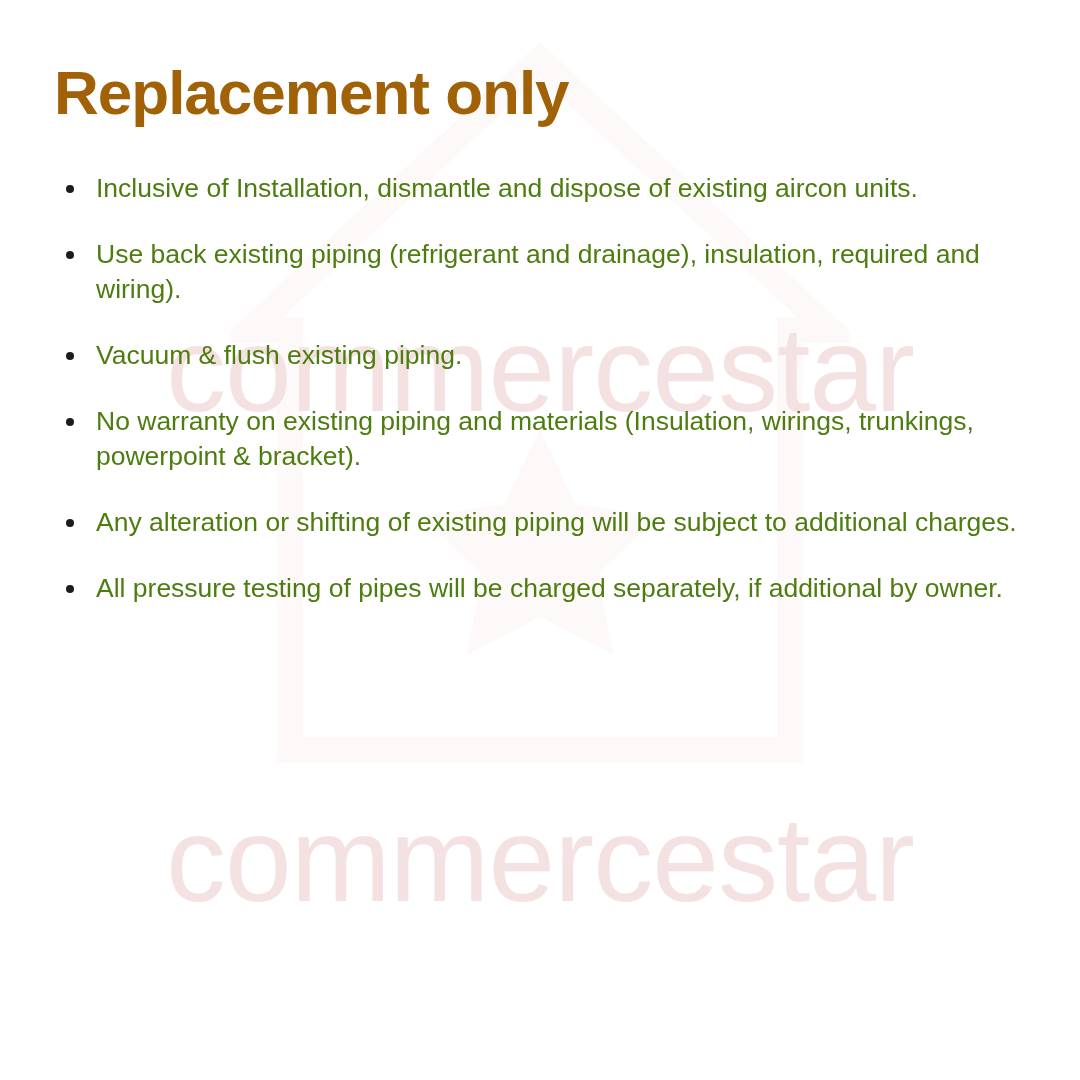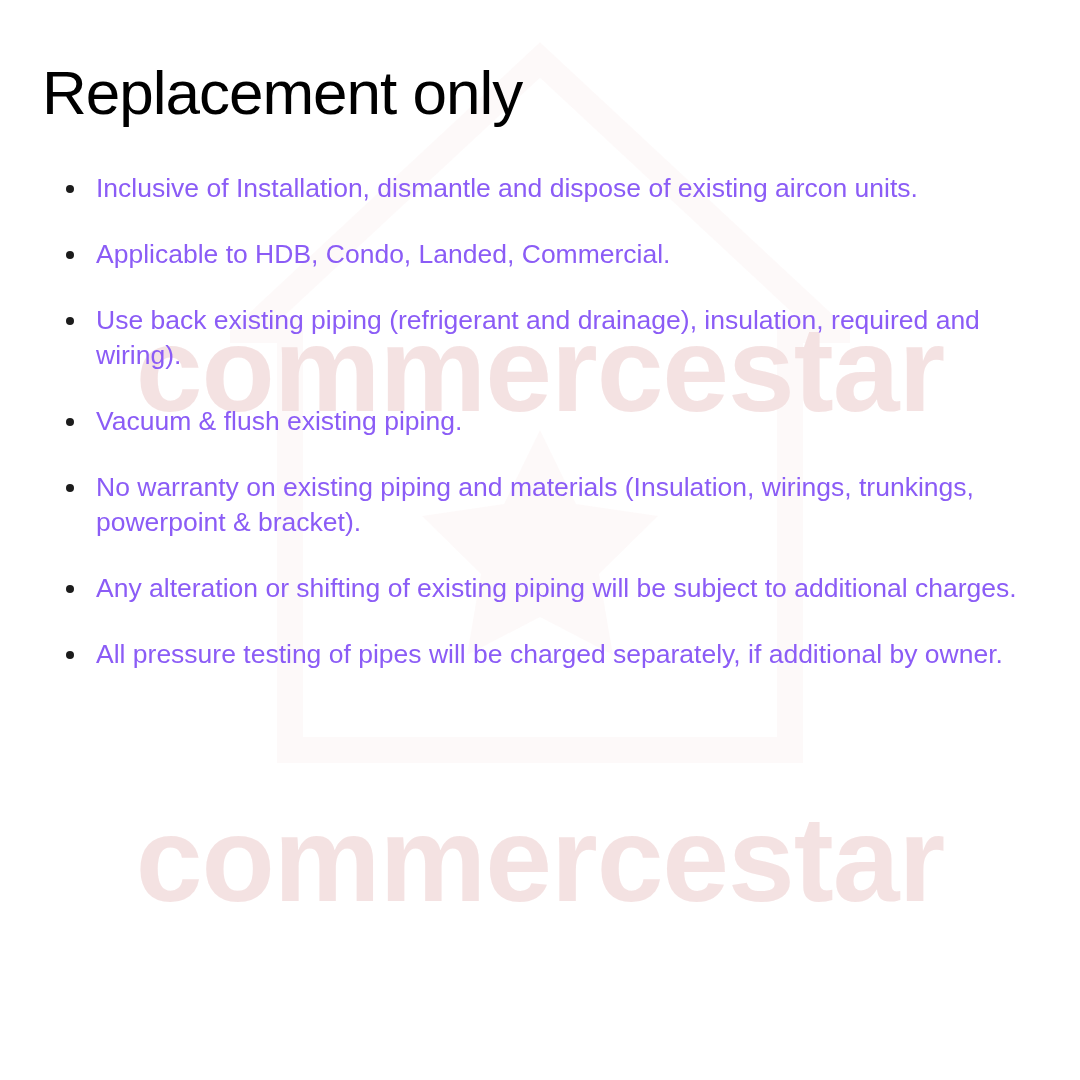--- a/index.html
+++ b/index.html
@@ -60,11 +60,11 @@
   }
 
   .title {
-    color: #000000;
+    color: #a16207;
     font-size: 62px;
-    font-weight: 400;
+    font-weight: 700;
     letter-spacing: -1px;
-    margin: 0 0 46px 4px;
+    margin: 0 0 46px 16px;
     line-height: 1.05;
   }
 

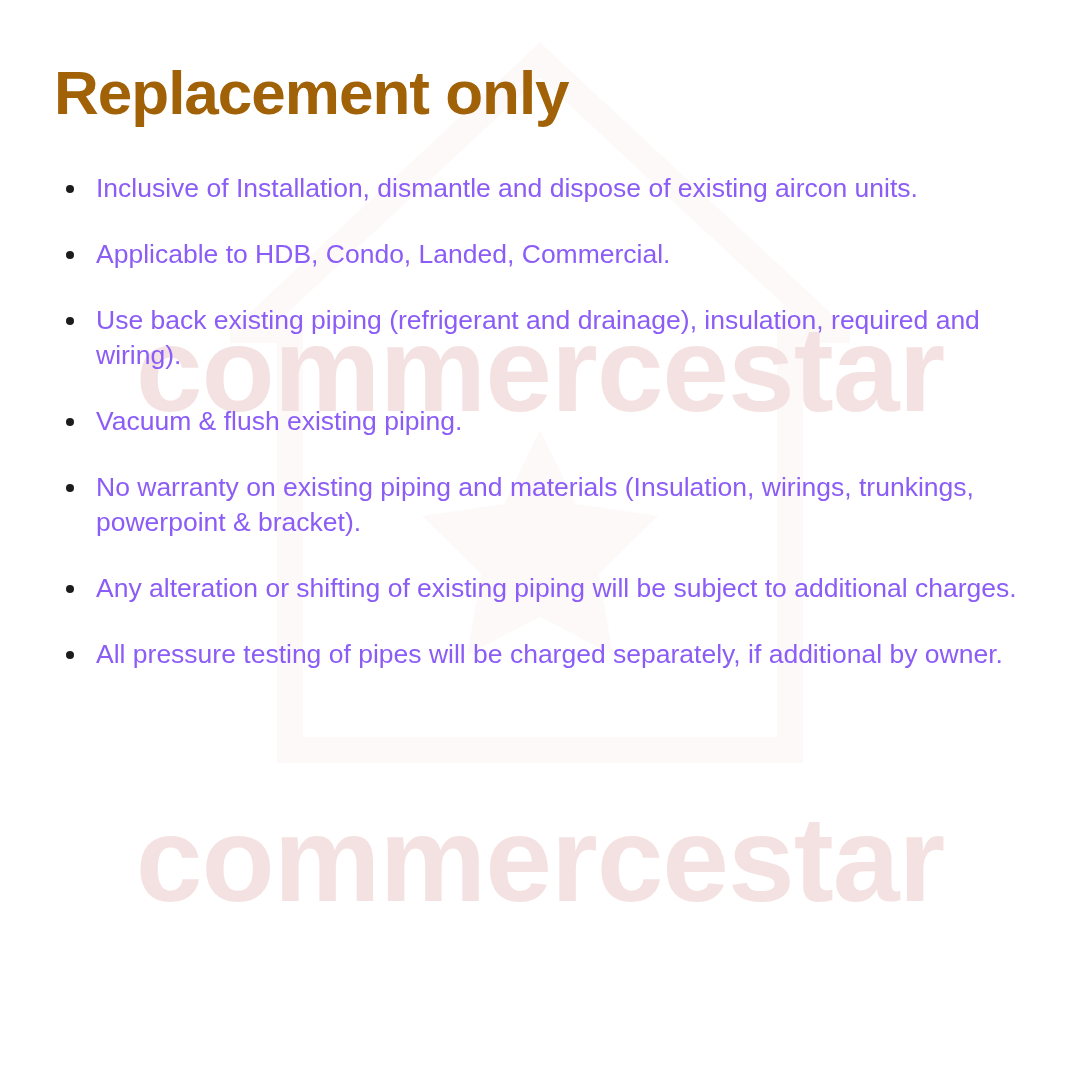--- a/index.html
+++ b/index.html
@@ -75,7 +75,7 @@
   }
   ul.bullets li {
     position: relative;
-    color: #8b5cf6;
+    color: #4d7c0f;
     font-size: 26.5px;
     line-height: 1.32;
     margin: 0 0 31px 0;

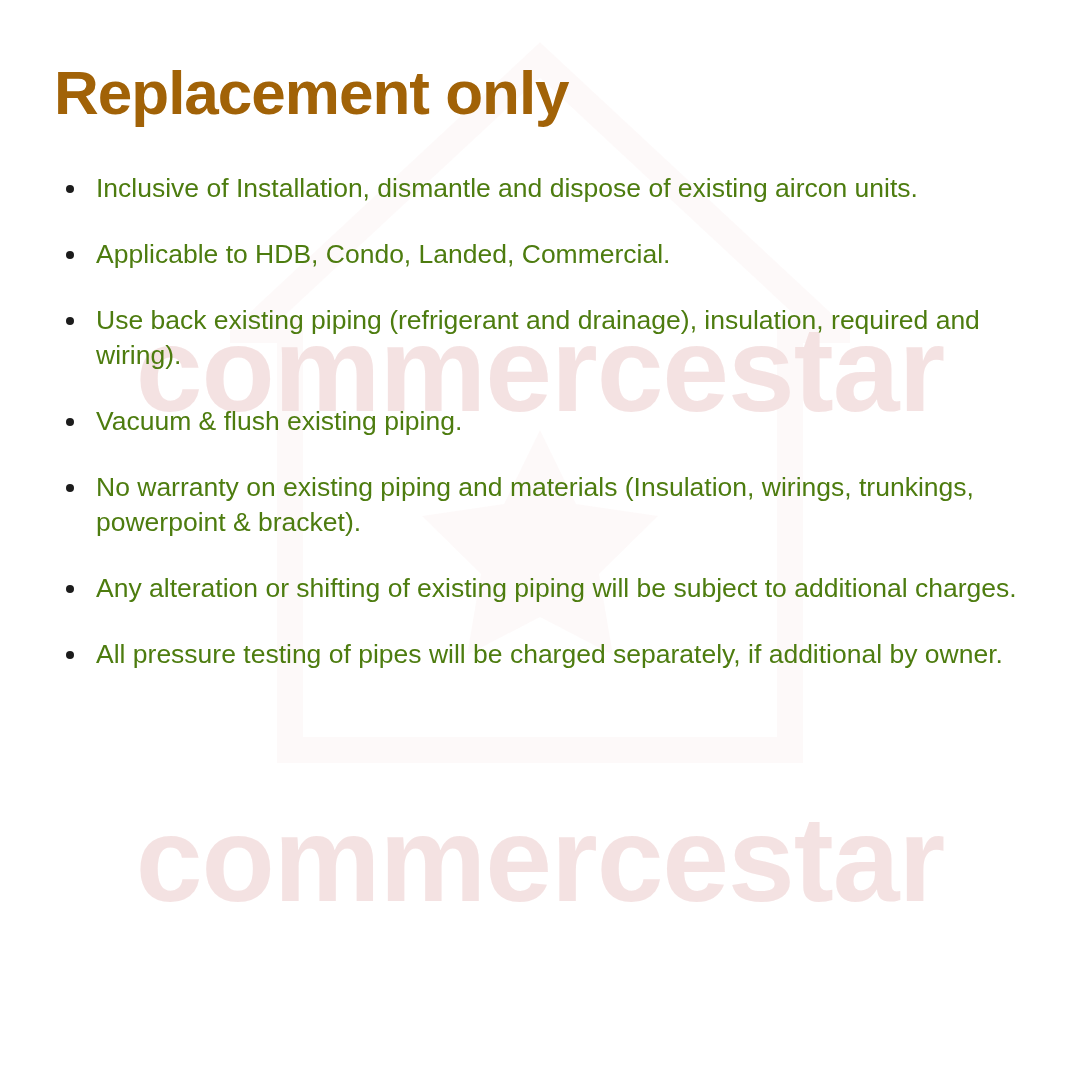--- a/index.html
+++ b/index.html
@@ -110,7 +110,6 @@
 
   <ul class="bullets">
     <li>Inclusive of Installation, dismantle and dispose of existing aircon units.</li>
-    <li>Applicable to HDB, Condo, Landed, Commercial.</li>
     <li>Use back existing piping (refrigerant and drainage), insulation, required and wiring).</li>
     <li>Vacuum &amp; flush existing piping.</li>
     <li>No warranty on existing piping and materials (Insulation, wirings, trunkings, powerpoint &amp; bracket).</li>

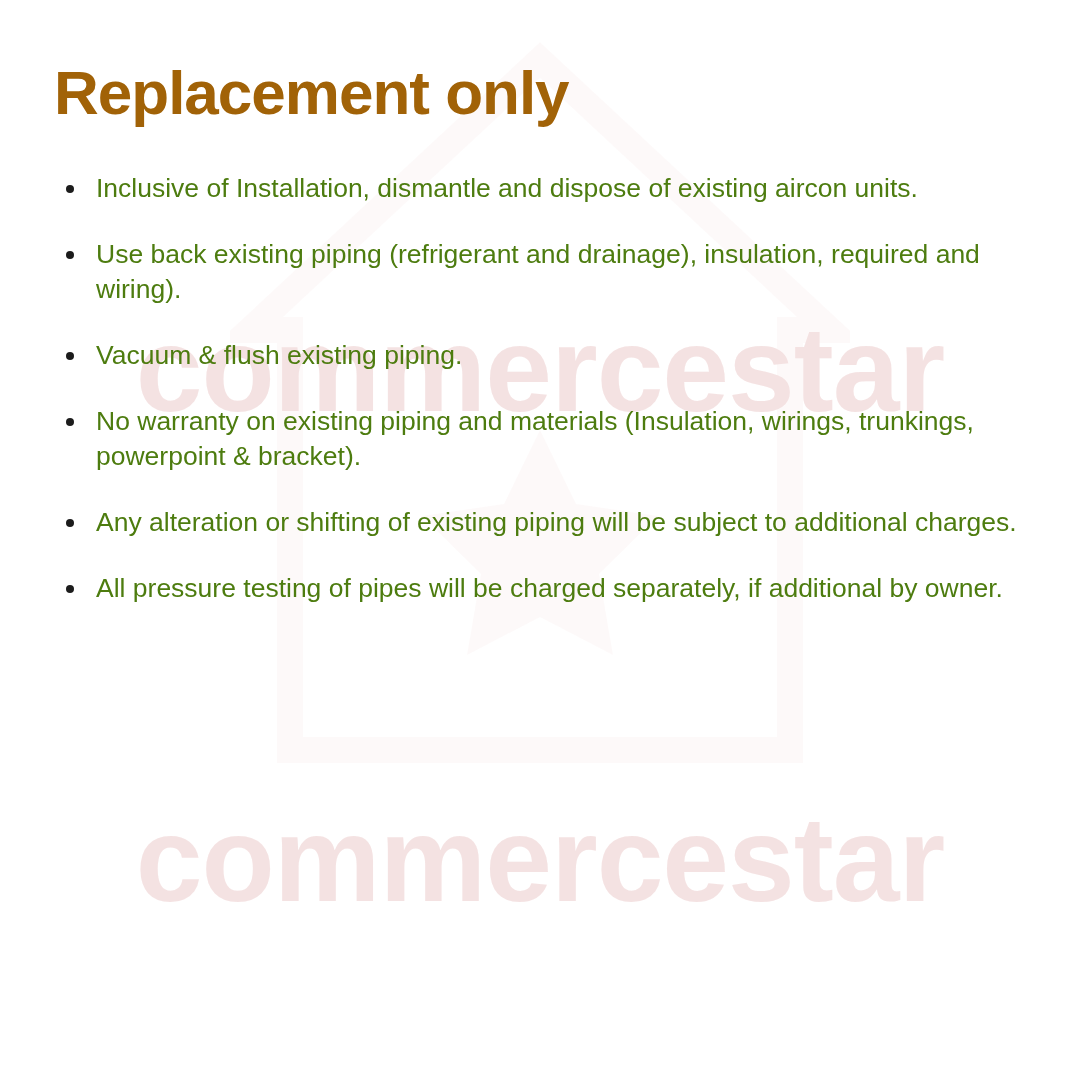--- a/index.html
+++ b/index.html
@@ -42,7 +42,7 @@
     width: 1000px;
     text-align: center;
     font-size: 120px;
-    font-weight: 700;
+    font-weight: 400;
     letter-spacing: -1px;
     color: #f3dede;
     opacity: 0.85;

